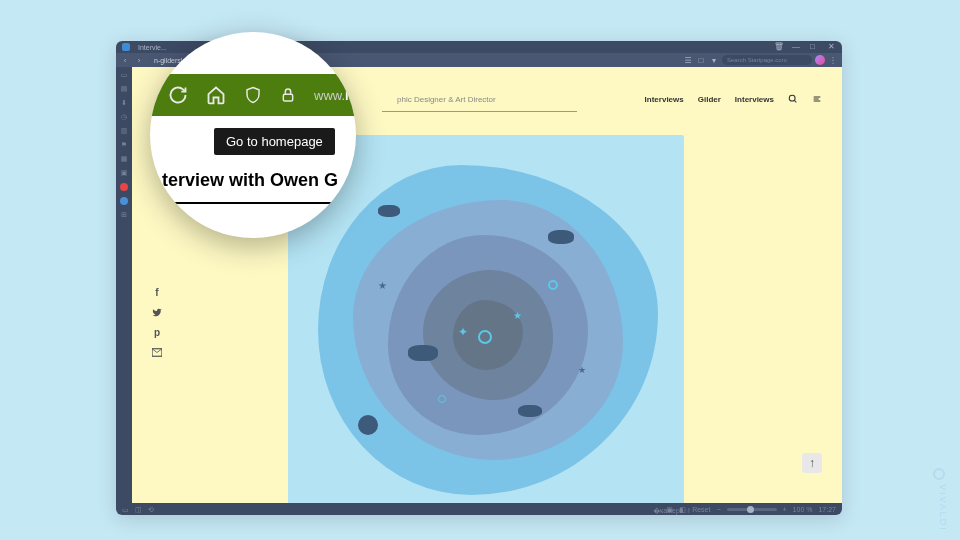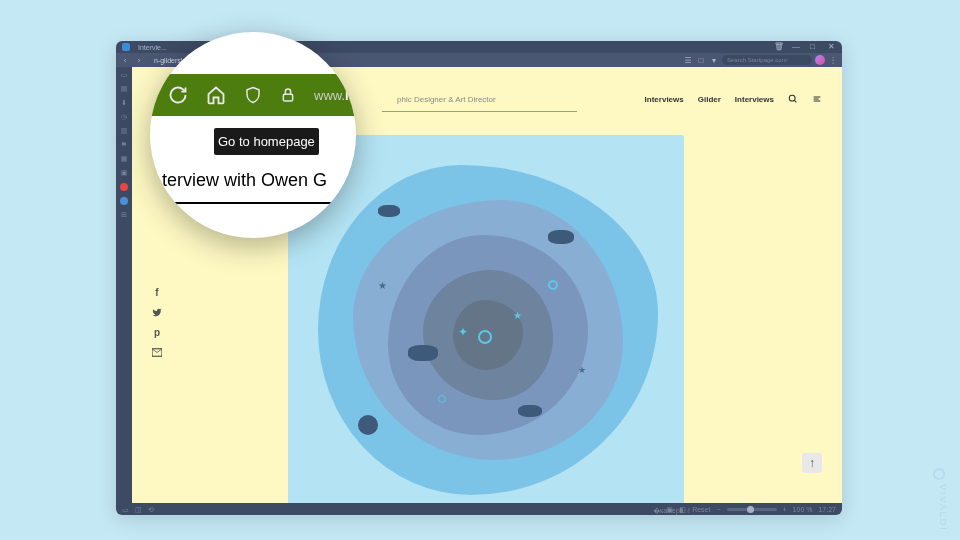--- a/index.html
+++ b/index.html
@@ -53,7 +53,7 @@
 .mag-btn{color:#e8e8e8;display:flex;align-items:center;justify-content:center}
 .mag-url{color:#ccc;font-size:13px}
 .mag-url b{color:#fff}
-.mag-tooltip{position:absolute;top:96px;left:64px;background:#1a1a1a;color:#fff;padding:6px 4px;font-size:13px;border-radius:2px}
+.mag-tooltip{position:absolute;top:96px;left:64px;background:#1a1a1a;color:#fff;padding:6px 12px;font-size:13px;border-radius:2px}
 .mag-heading{position:absolute;top:138px;left:12px;font-size:18px;font-weight:400;color:#000}
 .mag-line{position:absolute;top:170px;left:12px;right:0;height:2px;background:#000}
 .watermark{position:absolute;right:12px;bottom:8px;color:#a8d4e8;font-size:9px;letter-spacing:2px;writing-mode:vertical-rl;opacity:.7}

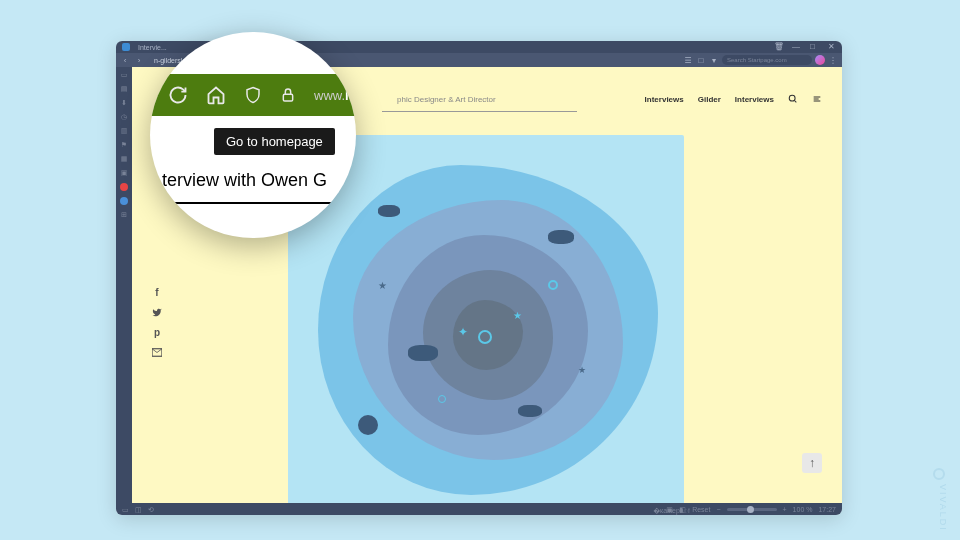--- a/index.html
+++ b/index.html
@@ -54,7 +54,7 @@
 .mag-url{color:#ccc;font-size:13px}
 .mag-url b{color:#fff}
 .mag-tooltip{position:absolute;top:96px;left:64px;background:#1a1a1a;color:#fff;padding:6px 12px;font-size:13px;border-radius:2px}
-.mag-heading{position:absolute;top:138px;left:12px;font-size:18px;font-weight:400;color:#000}
+.mag-heading{position:absolute;top:138px;left:12px;font-size:18px;font-weight:700;color:#000}
 .mag-line{position:absolute;top:170px;left:12px;right:0;height:2px;background:#000}
 .watermark{position:absolute;right:12px;bottom:8px;color:#a8d4e8;font-size:9px;letter-spacing:2px;writing-mode:vertical-rl;opacity:.7}
 .watermark-dot{position:absolute;right:15px;bottom:60px;width:12px;height:12px;border:2px solid #a8d4e8;border-radius:50%;opacity:.6}

